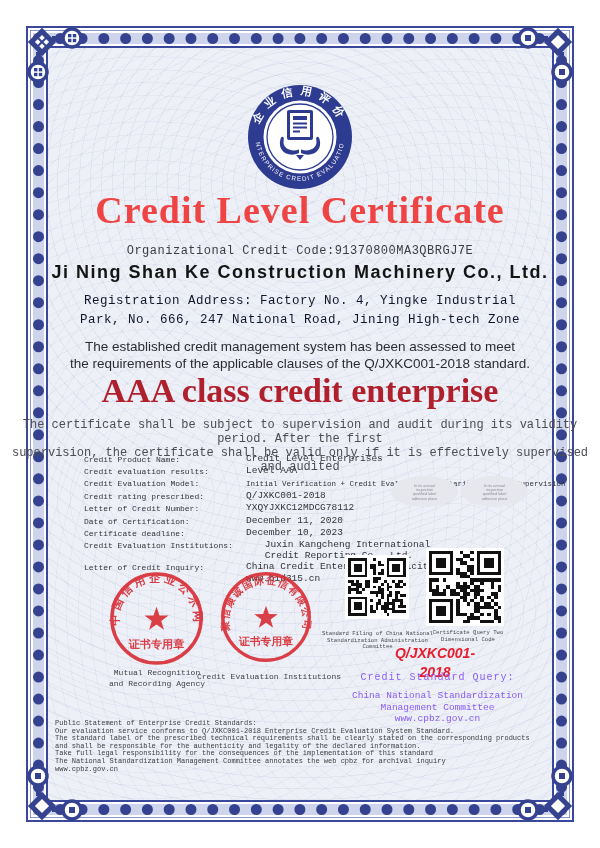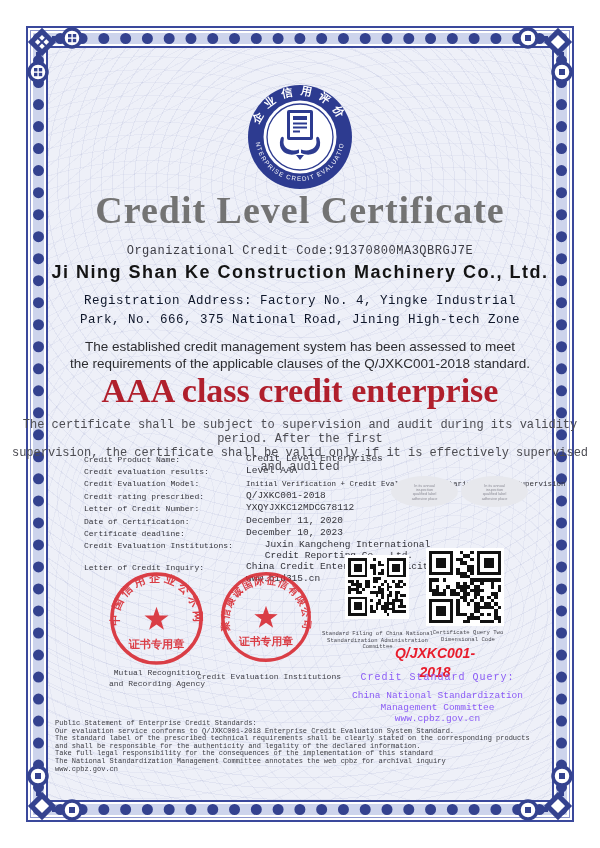--- a/index.html
+++ b/index.html
@@ -25,7 +25,7 @@
   .abs{position:absolute;}
   .ctr{left:0;width:600px;text-align:center;}
   .emblem{left:247px;top:84px;width:106px;height:106px;}
-  .title{top:188px;font-family:"Liberation Serif",serif;font-weight:bold;font-size:38px;color:#737373;letter-spacing:1px;}
+  .title{top:188px;font-family:"Liberation Serif",serif;font-weight:bold;font-size:38px;color:#ef4444;letter-spacing:1px;}
   .orgcode{top:244px;font-family:"Liberation Mono",monospace;font-size:12px;letter-spacing:0.5px;color:#3c3c44;}
   .company{top:262px;font-size:18px;font-weight:bold;letter-spacing:1.5px;color:#141414;}
   .address{top:292px;font-family:"Liberation Mono",monospace;font-size:12.5px;line-height:19px;letter-spacing:0.5px;color:#0f172a;}

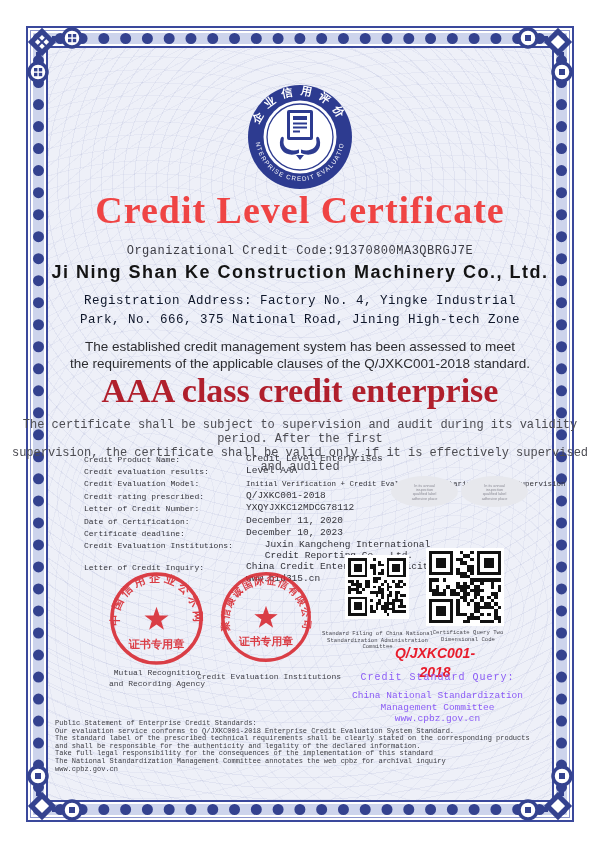--- a/index.html
+++ b/index.html
@@ -164,7 +164,7 @@
   <div class="abs ctr company">Ji Ning Shan Ke Construction Machinery Co., Ltd.</div>
   <div class="abs ctr address">
     <div>Registration Address: Factory No. 4, Yingke Industrial</div>
-    <div>Park, No. 666, 375 National Road, Jining High-tech Zone</div>
+    <div>Park, No. 666, 247 National Road, Jining High-tech Zone</div>
   </div>
   <div class="abs ctr assess">
     <div>The established credit management system has been assessed to meet</div>

